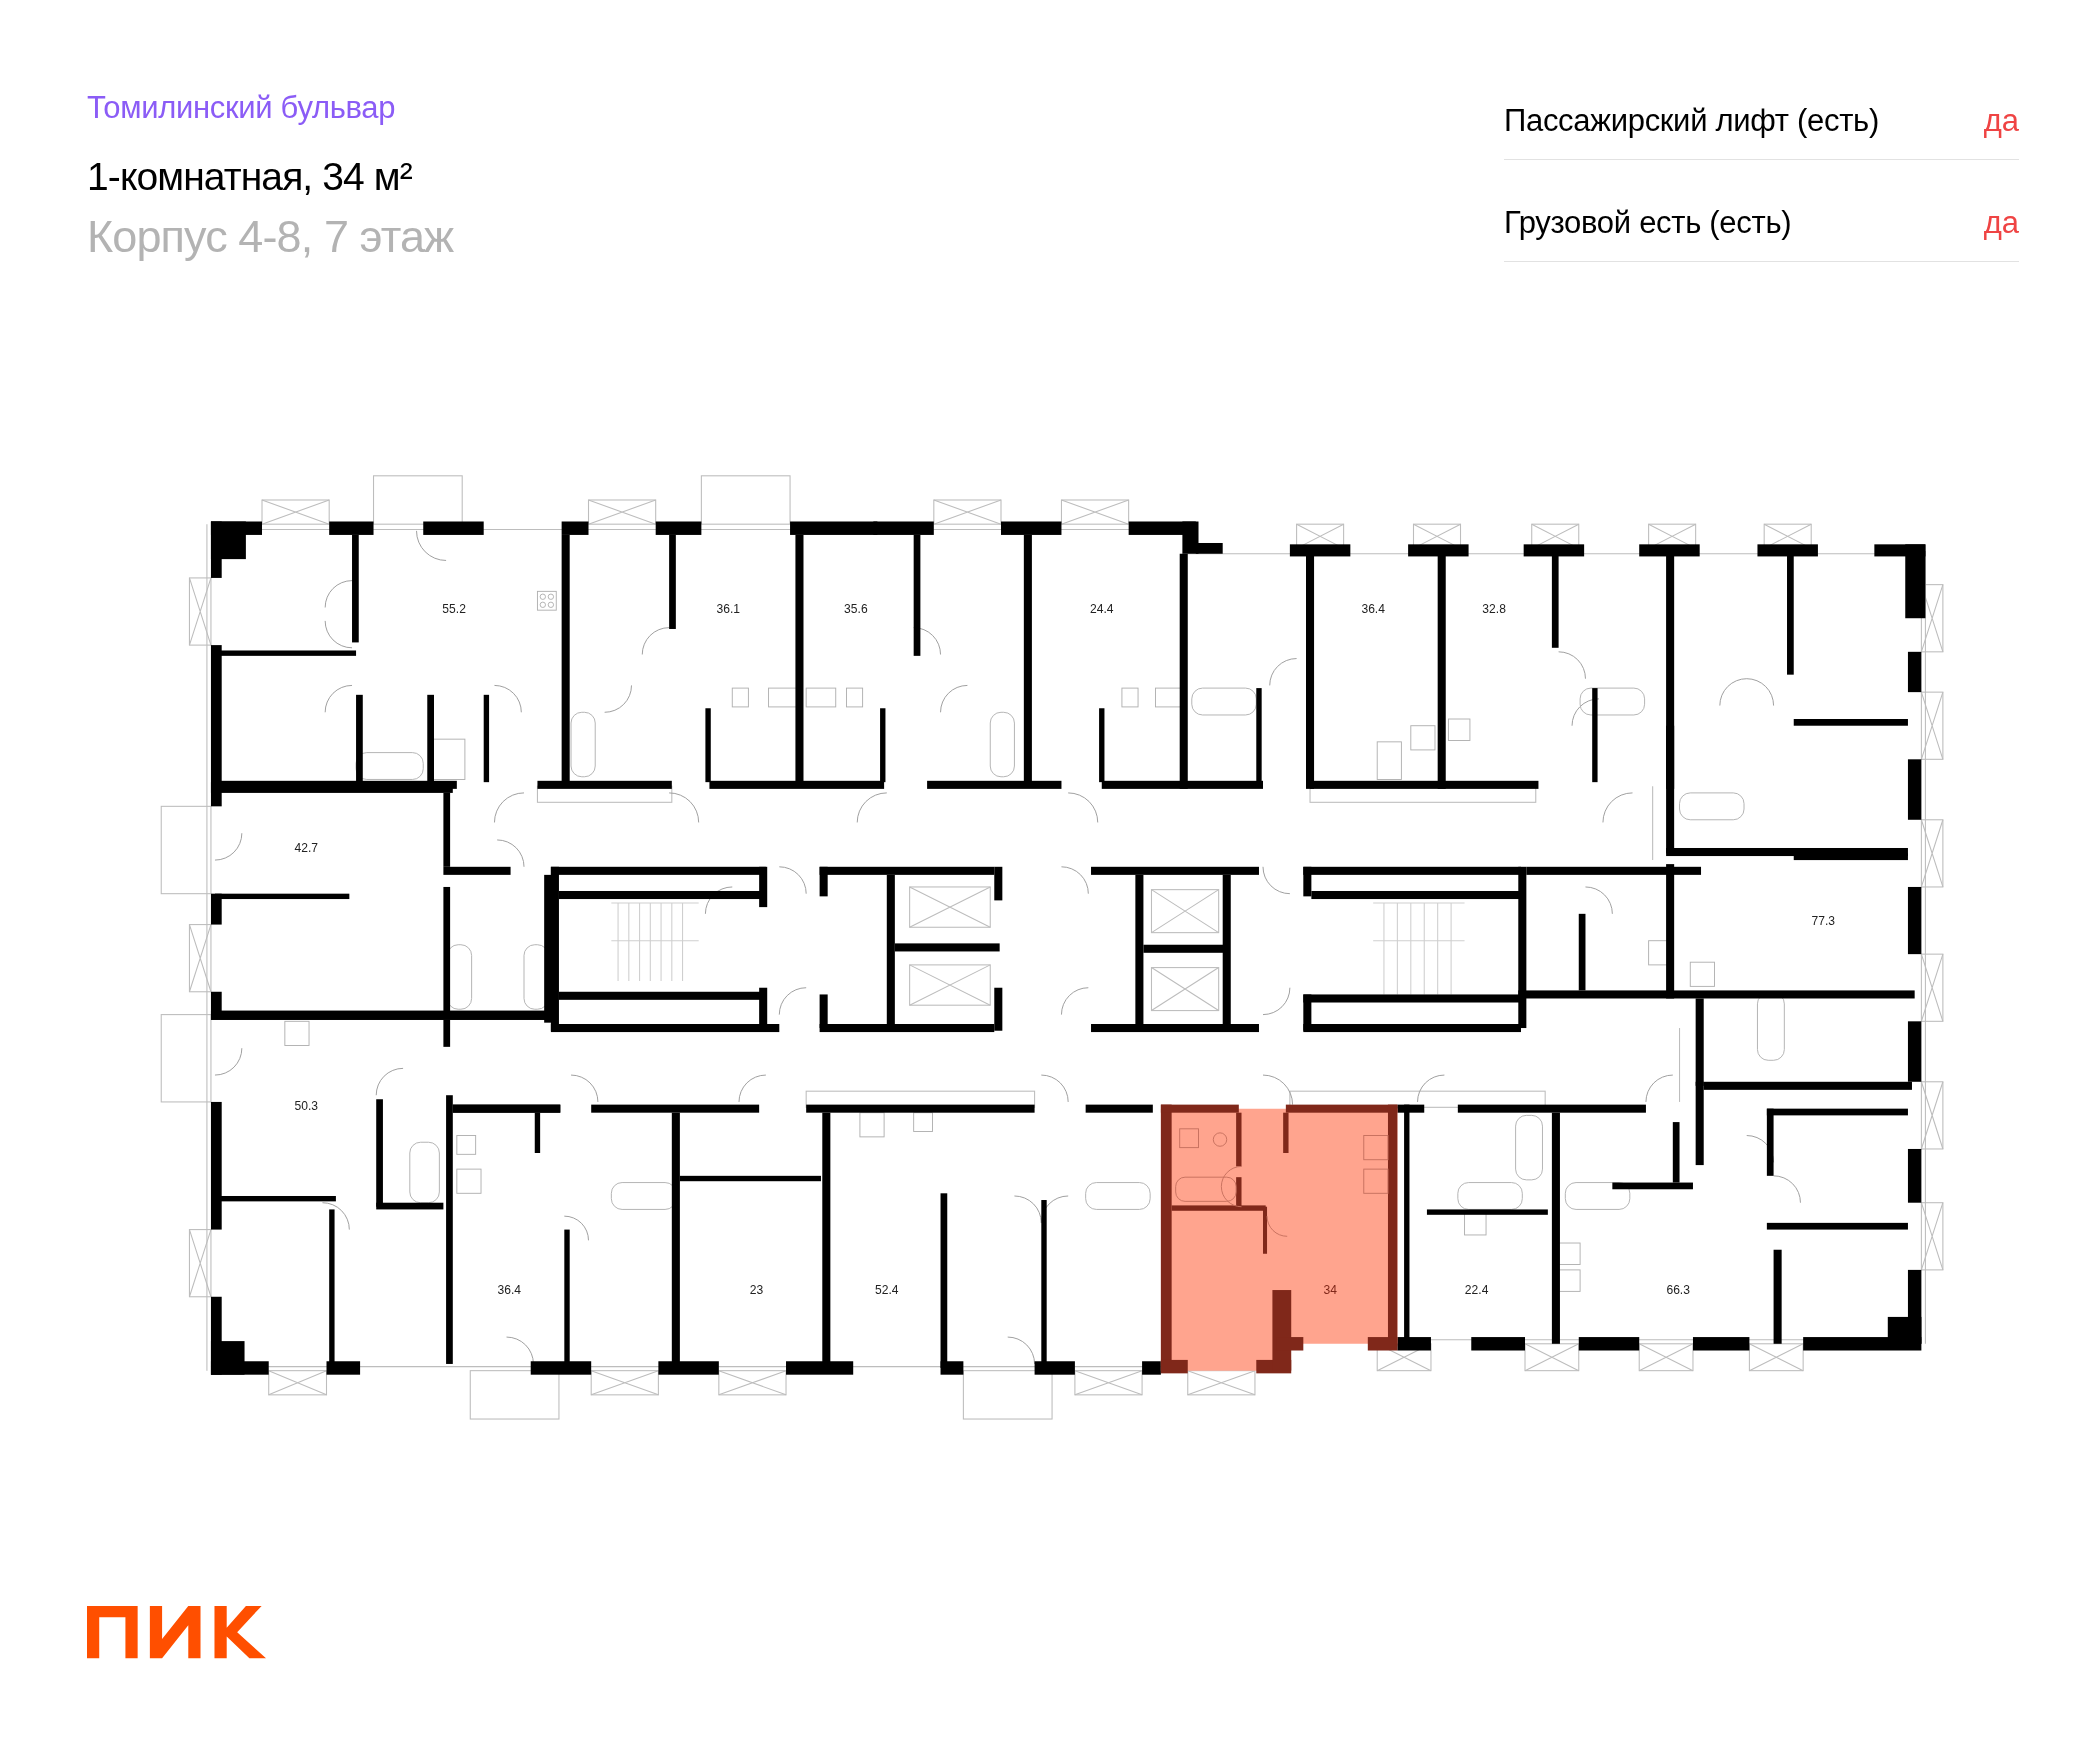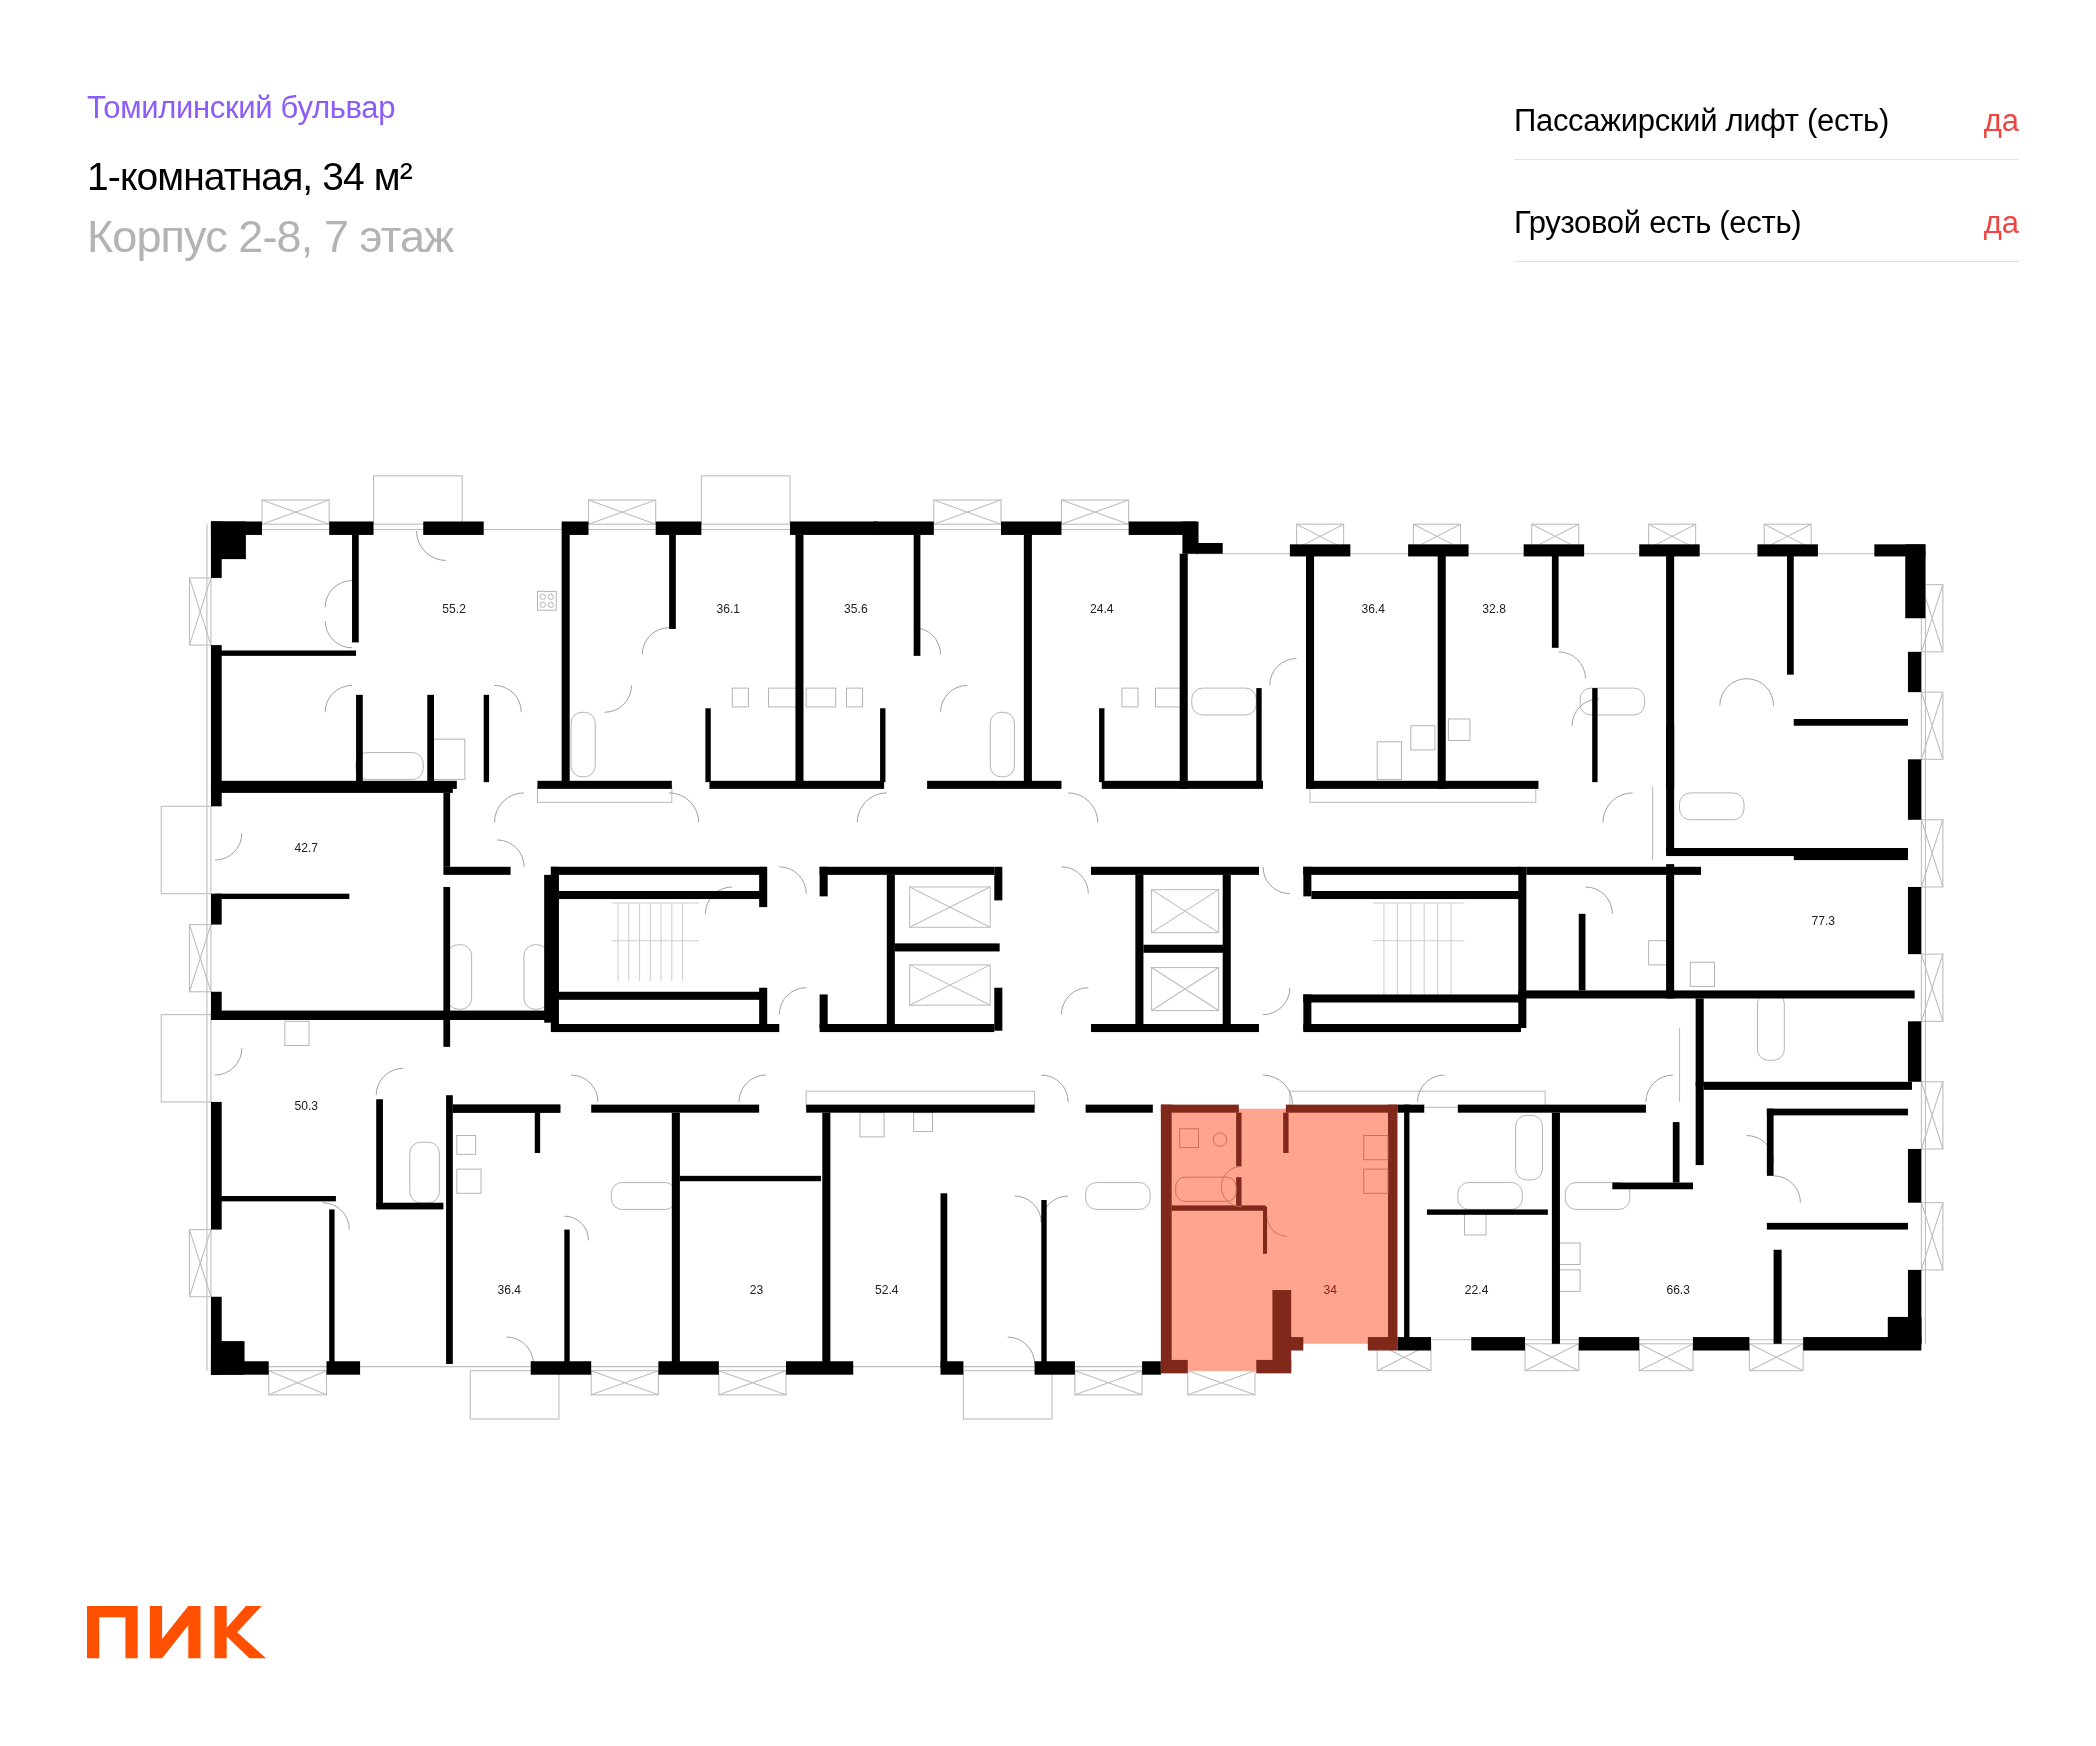--- a/index.html
+++ b/index.html
@@ -8,7 +8,7 @@
   .title { position:absolute; left:87px; top:155px; font-size:39px; font-weight:500; letter-spacing:-0.9px; color:#000; }
   .subtitle { position:absolute; left:87px; top:211px; font-size:45px; letter-spacing:-0.9px; color:#b3b3b3; }
   .features { position:absolute; left:1504px; top:83px; width:515px; }
-  .feature-row { height:77px; border-bottom:1.7px solid #e2e2e2; display:flex; justify-content:space-between; align-items:center; padding-top:0; box-sizing:border-box; margin-bottom:24.5px;margin-left:10px; }
+  .feature-row { height:77px; border-bottom:1.7px solid #e2e2e2; display:flex; justify-content:space-between; align-items:center; padding-top:0; box-sizing:border-box; margin-bottom:24.5px; }
   .feature-row:last-child { margin-bottom:0; }
   .feature-label { font-size:31px; color:#000; letter-spacing:-0.3px; }
   .feature-value { font-size:31px; color:#ef4444; }

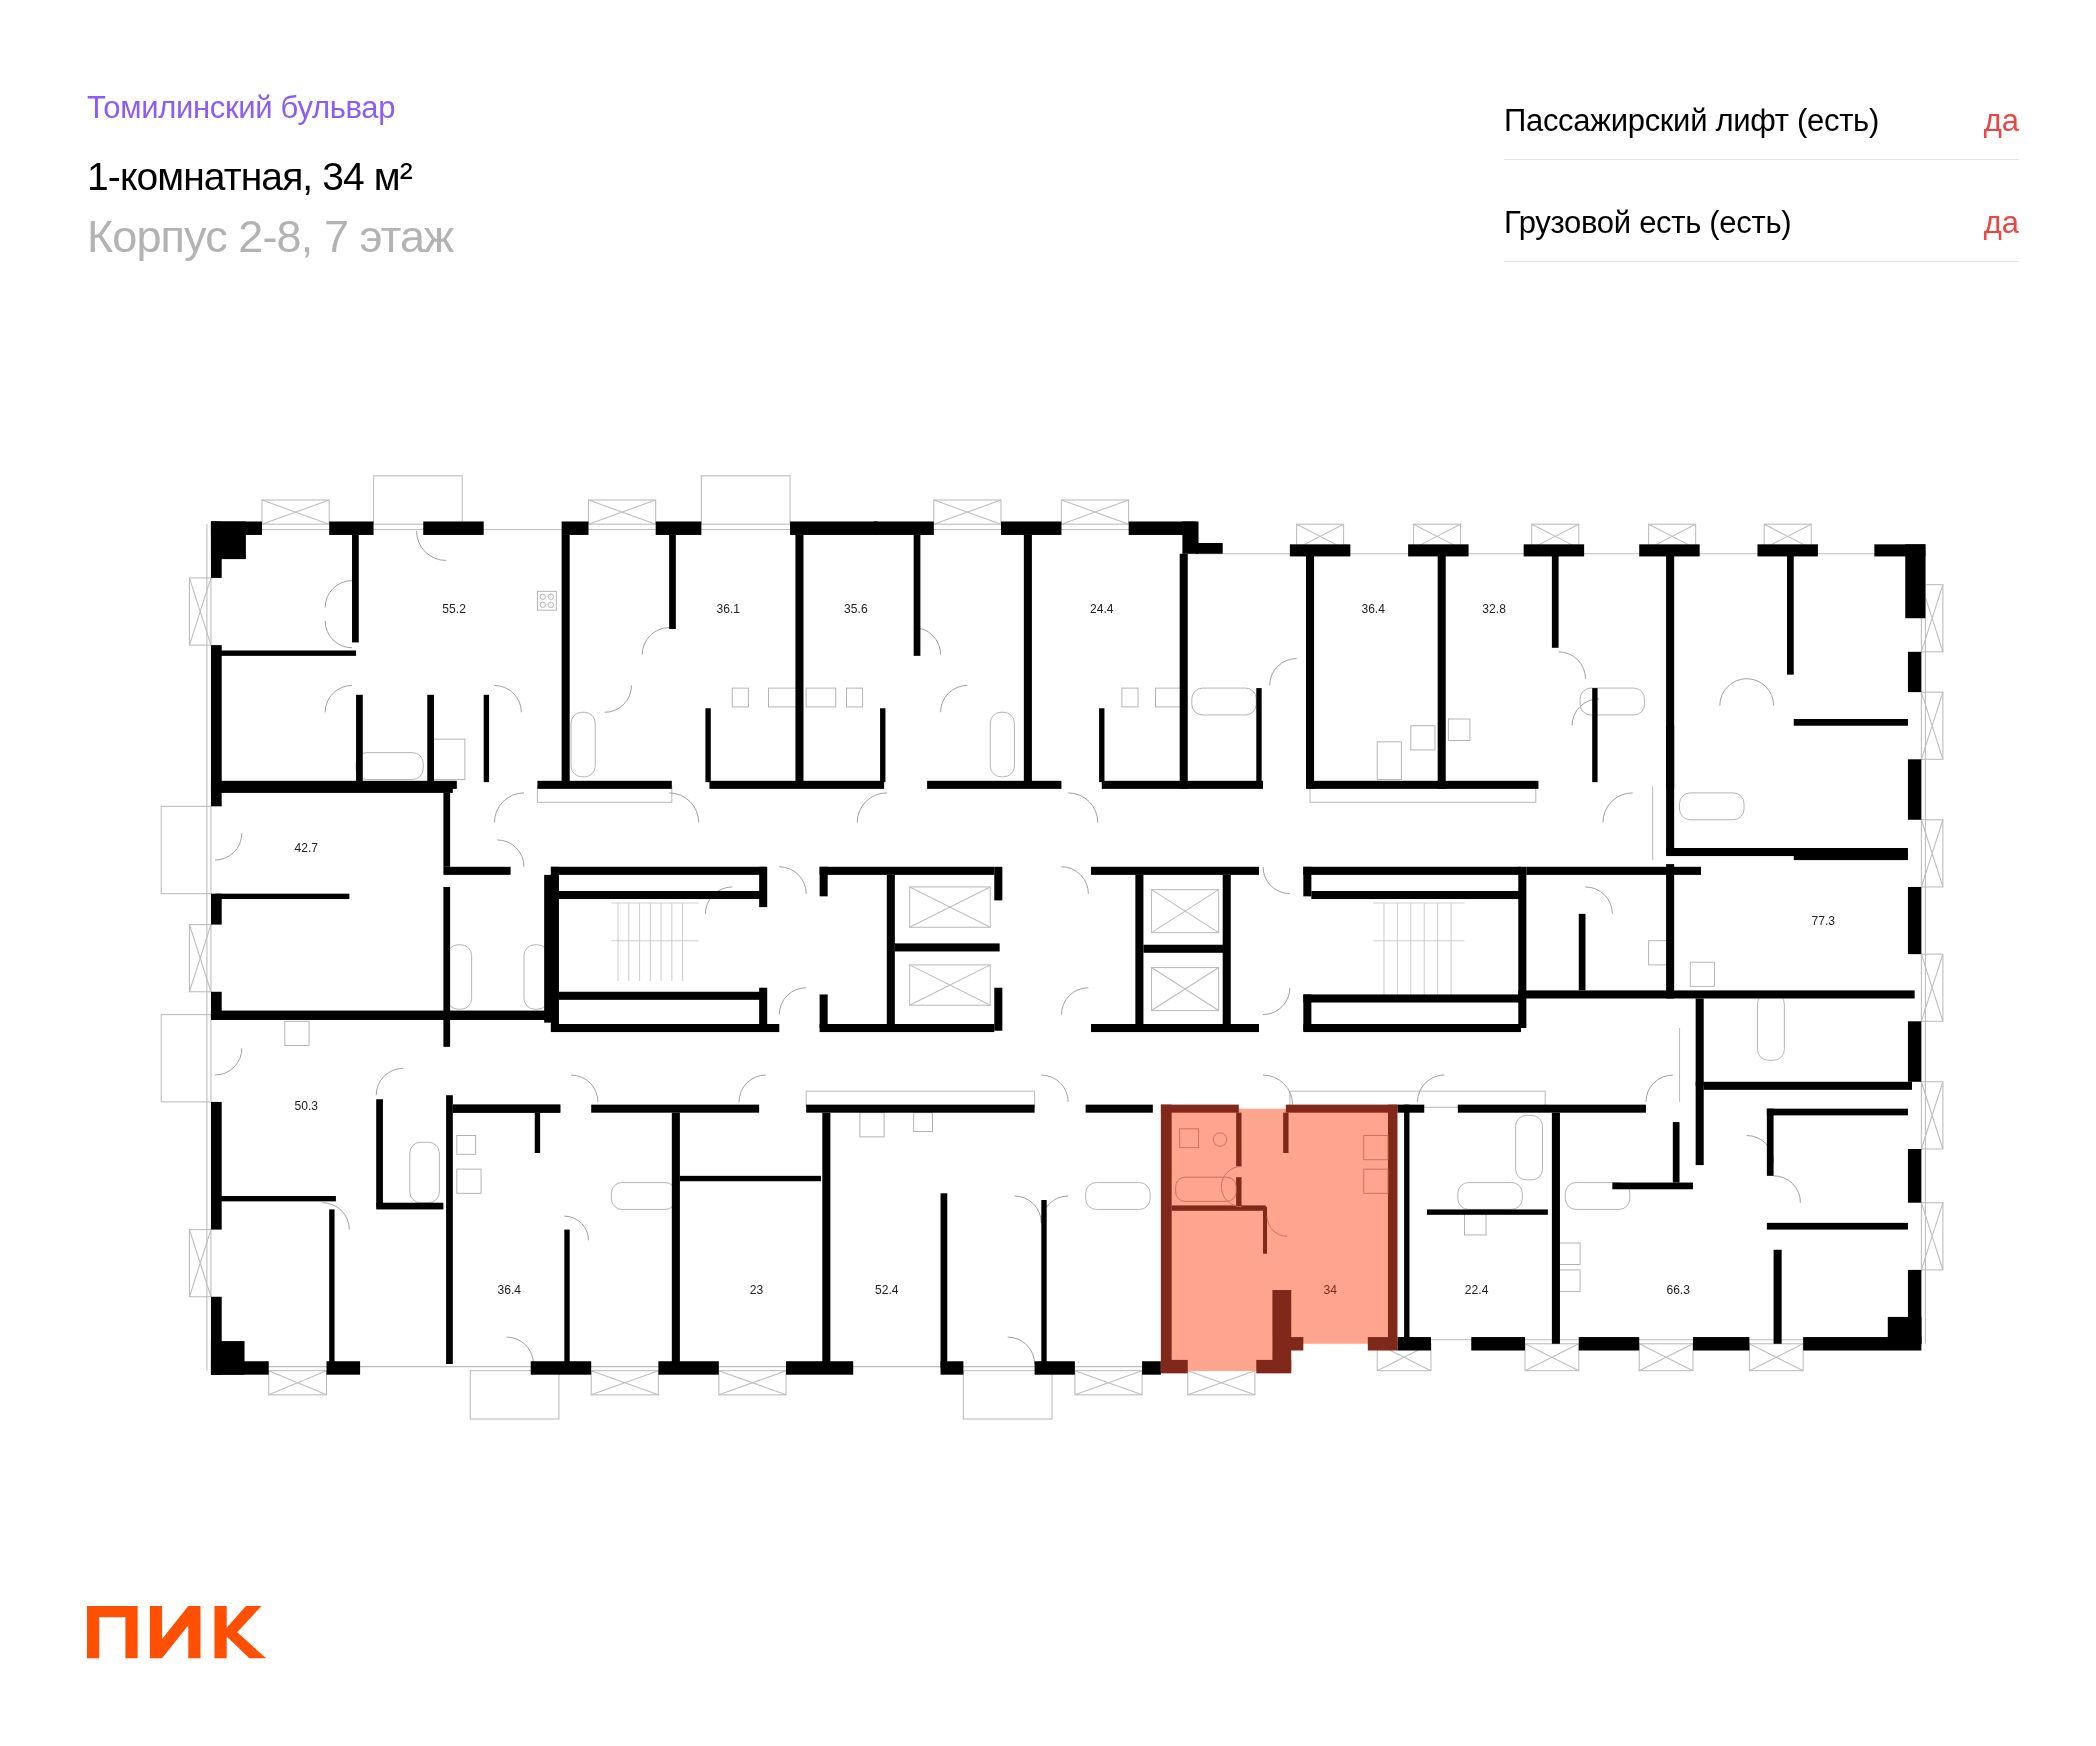--- a/index.html
+++ b/index.html
@@ -21,7 +21,7 @@
 
 <div class="complex">Томилинский бульвар</div>
 <div class="title">1-комнатная, 34 м²</div>
-<div class="subtitle">Корпус 2-8, 7 этаж</div>
+<div class="subtitle">Корпус 4-8, 7 этаж</div>
 
 <div class="features">
   <div class="feature-row">

